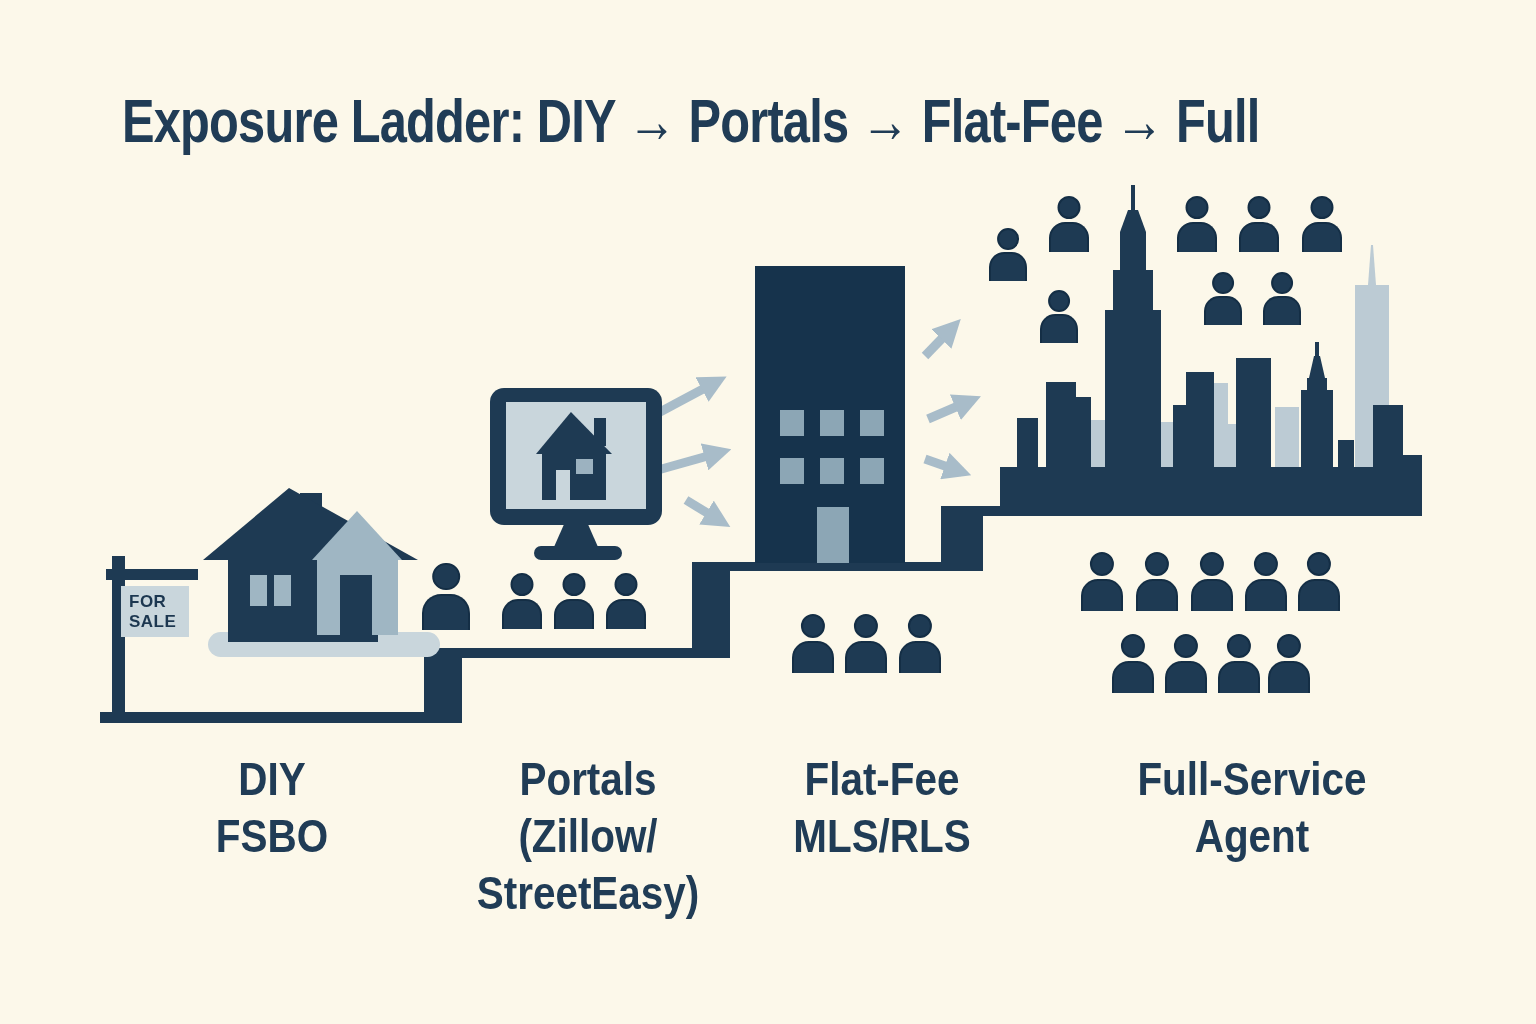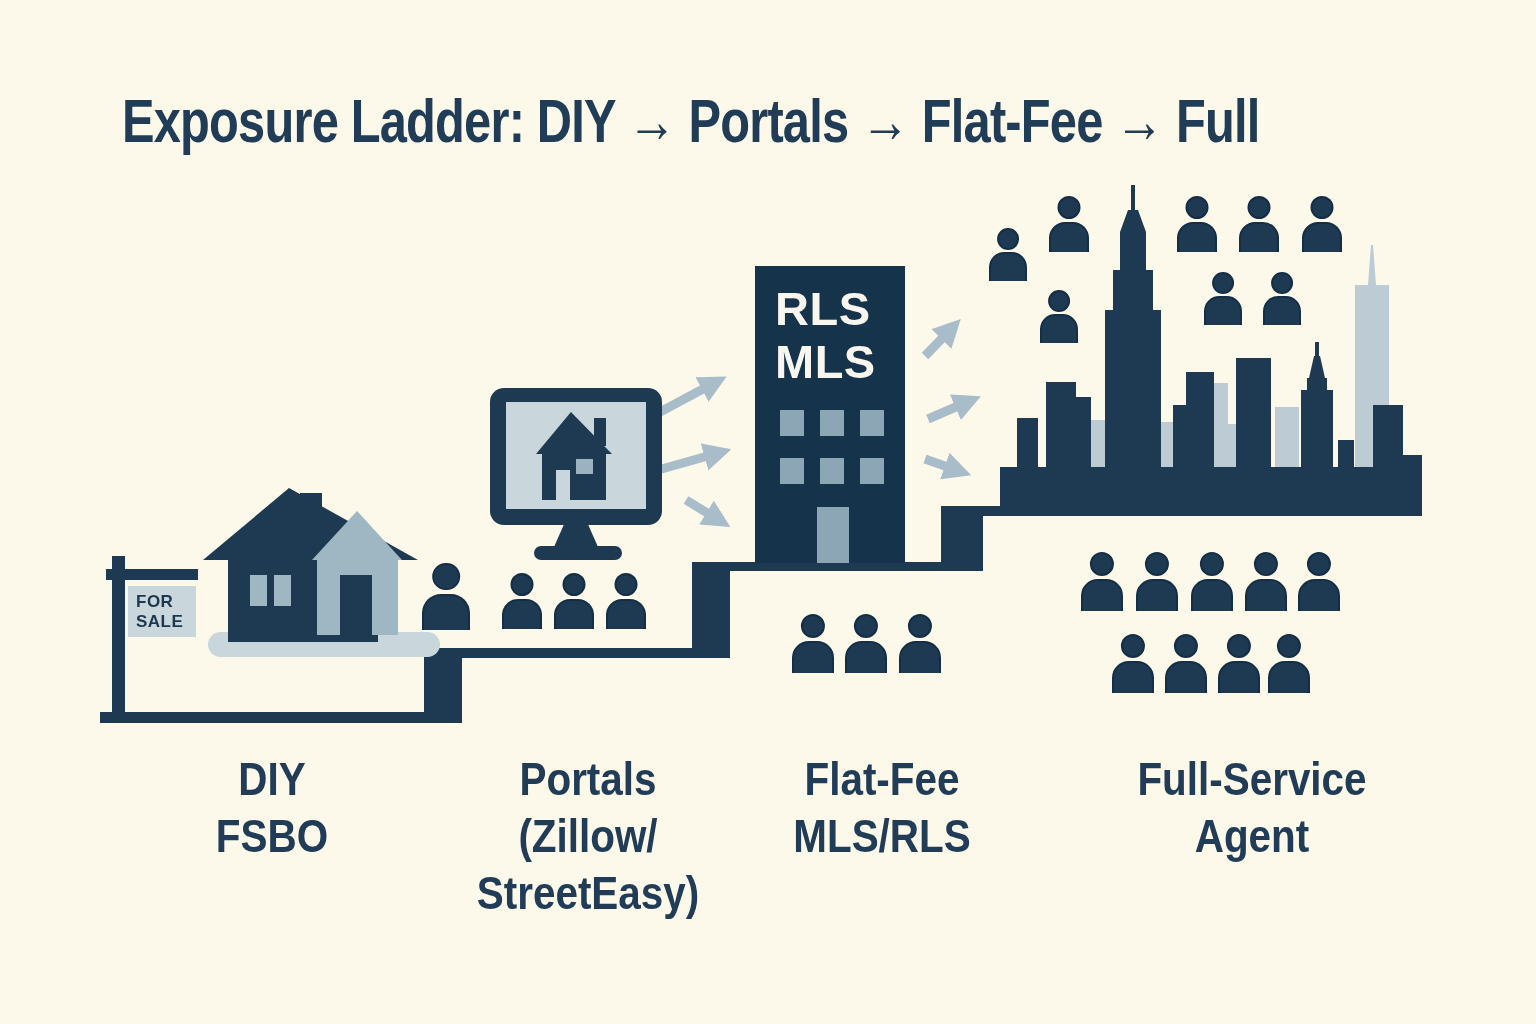--- a/index.html
+++ b/index.html
@@ -187,10 +187,6 @@
 </div>
 
 <div id="mls-building" class="abs">
-  <div id="mls-label" class="abs">
-    <div>RLS</div>
-    <div>MLS</div>
-  </div>
   <div class="bwin" style="left:25px; top:144px;"></div>
   <div class="bwin" style="left:65px; top:144px;"></div>
   <div class="bwin" style="left:105px;top:144px;"></div>

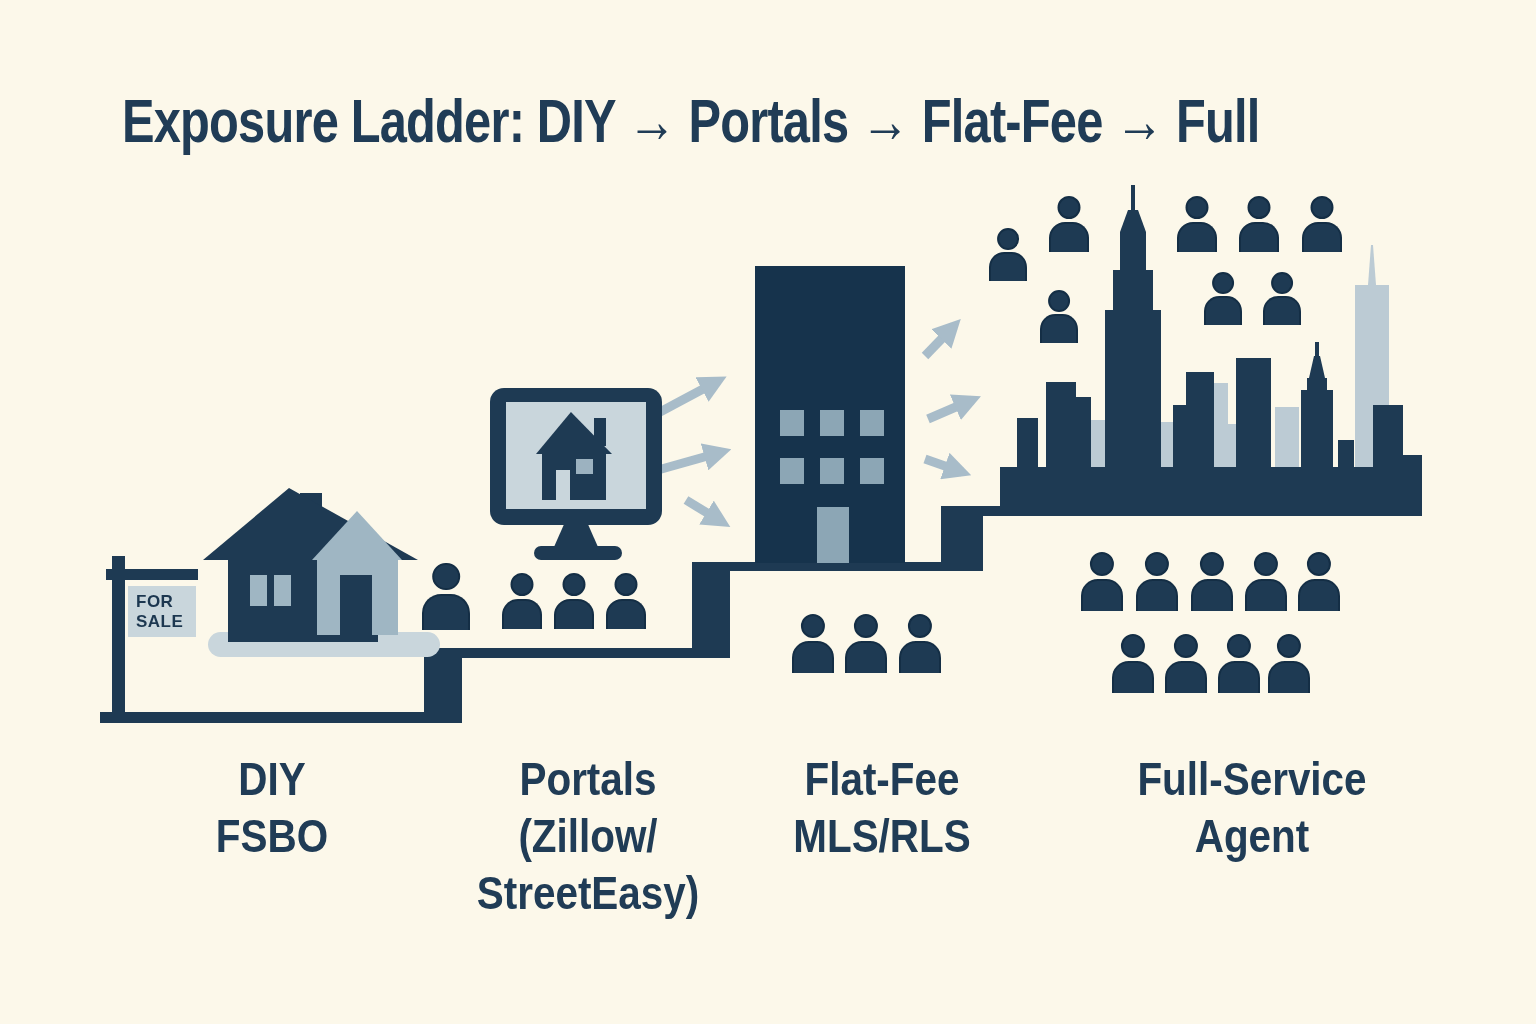--- a/index.html
+++ b/index.html
@@ -32,7 +32,7 @@
   #scene{left:0;top:0;z-index:1;}
   
   #sign-board{
-    left:128px;top:586px;width:68px;height:51px;
+    left:121px;top:586px;width:68px;height:51px;
     background:var(--light);
     color:#1c3750;font-size:17px;font-weight:700;line-height:20px;
     padding:6px 0 0 8px;box-sizing:border-box;letter-spacing:.5px;

